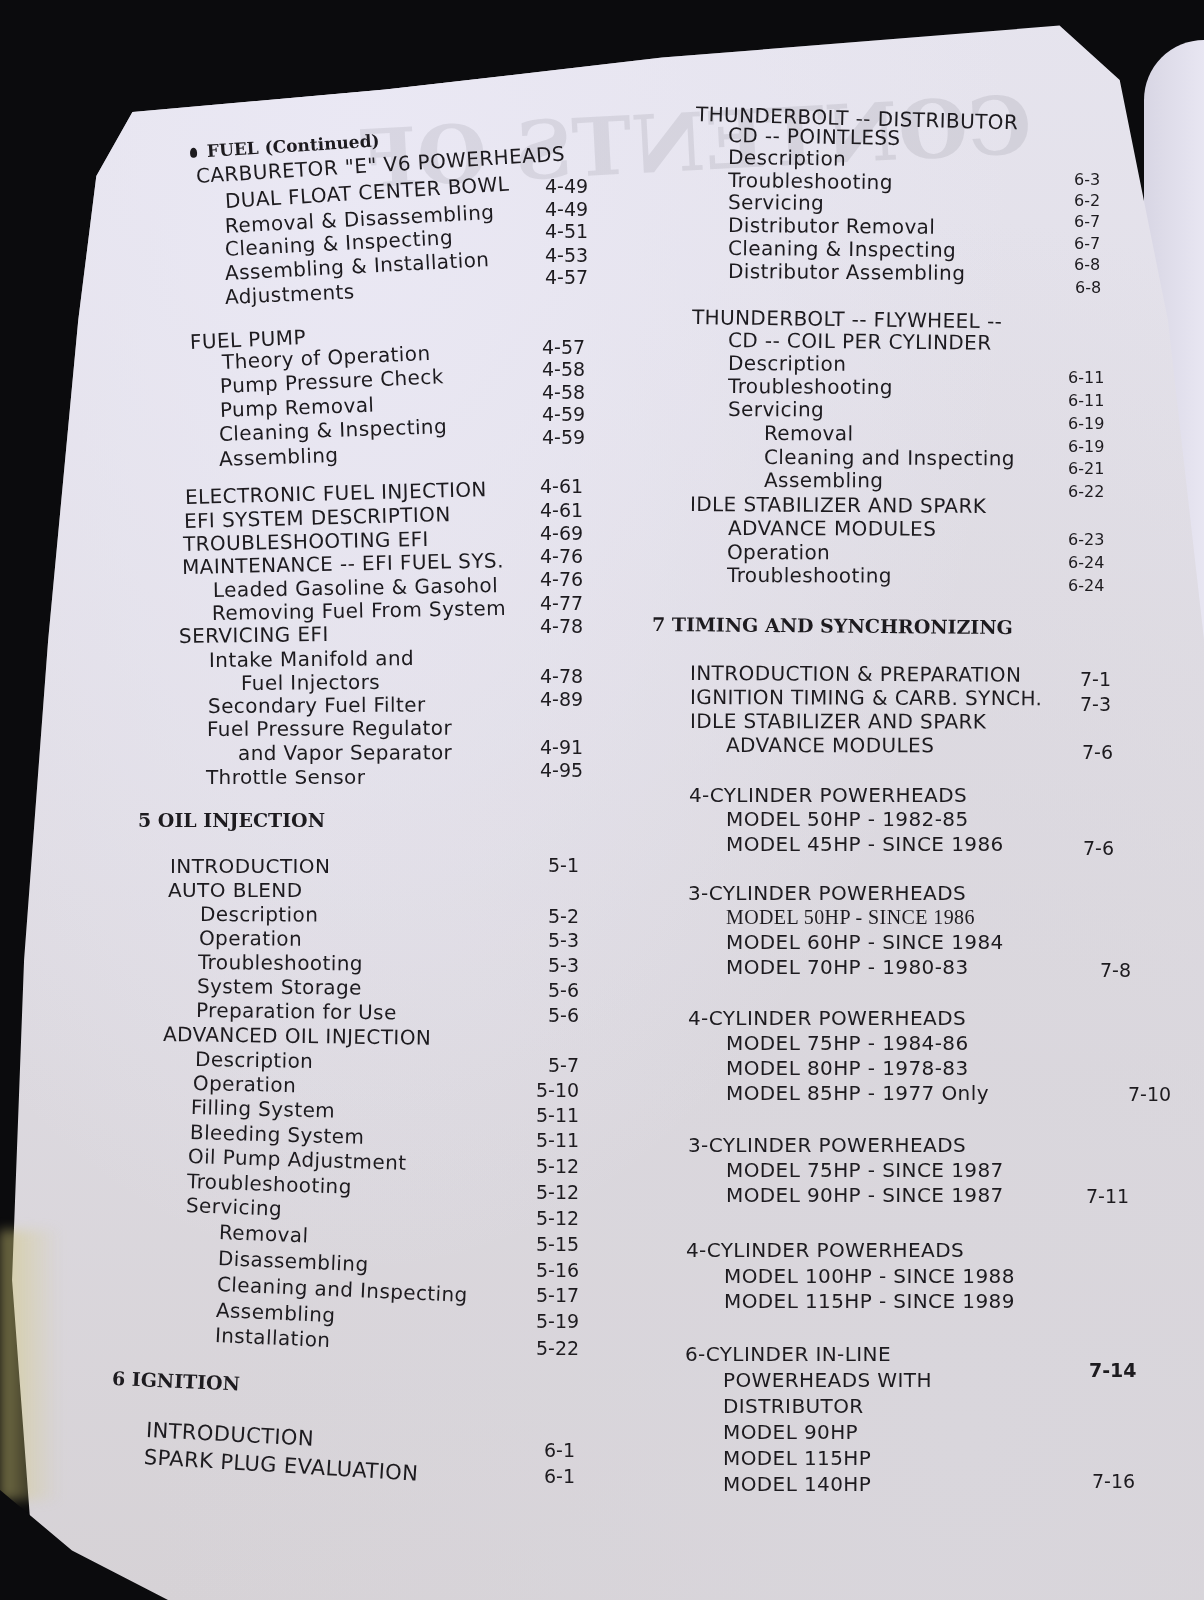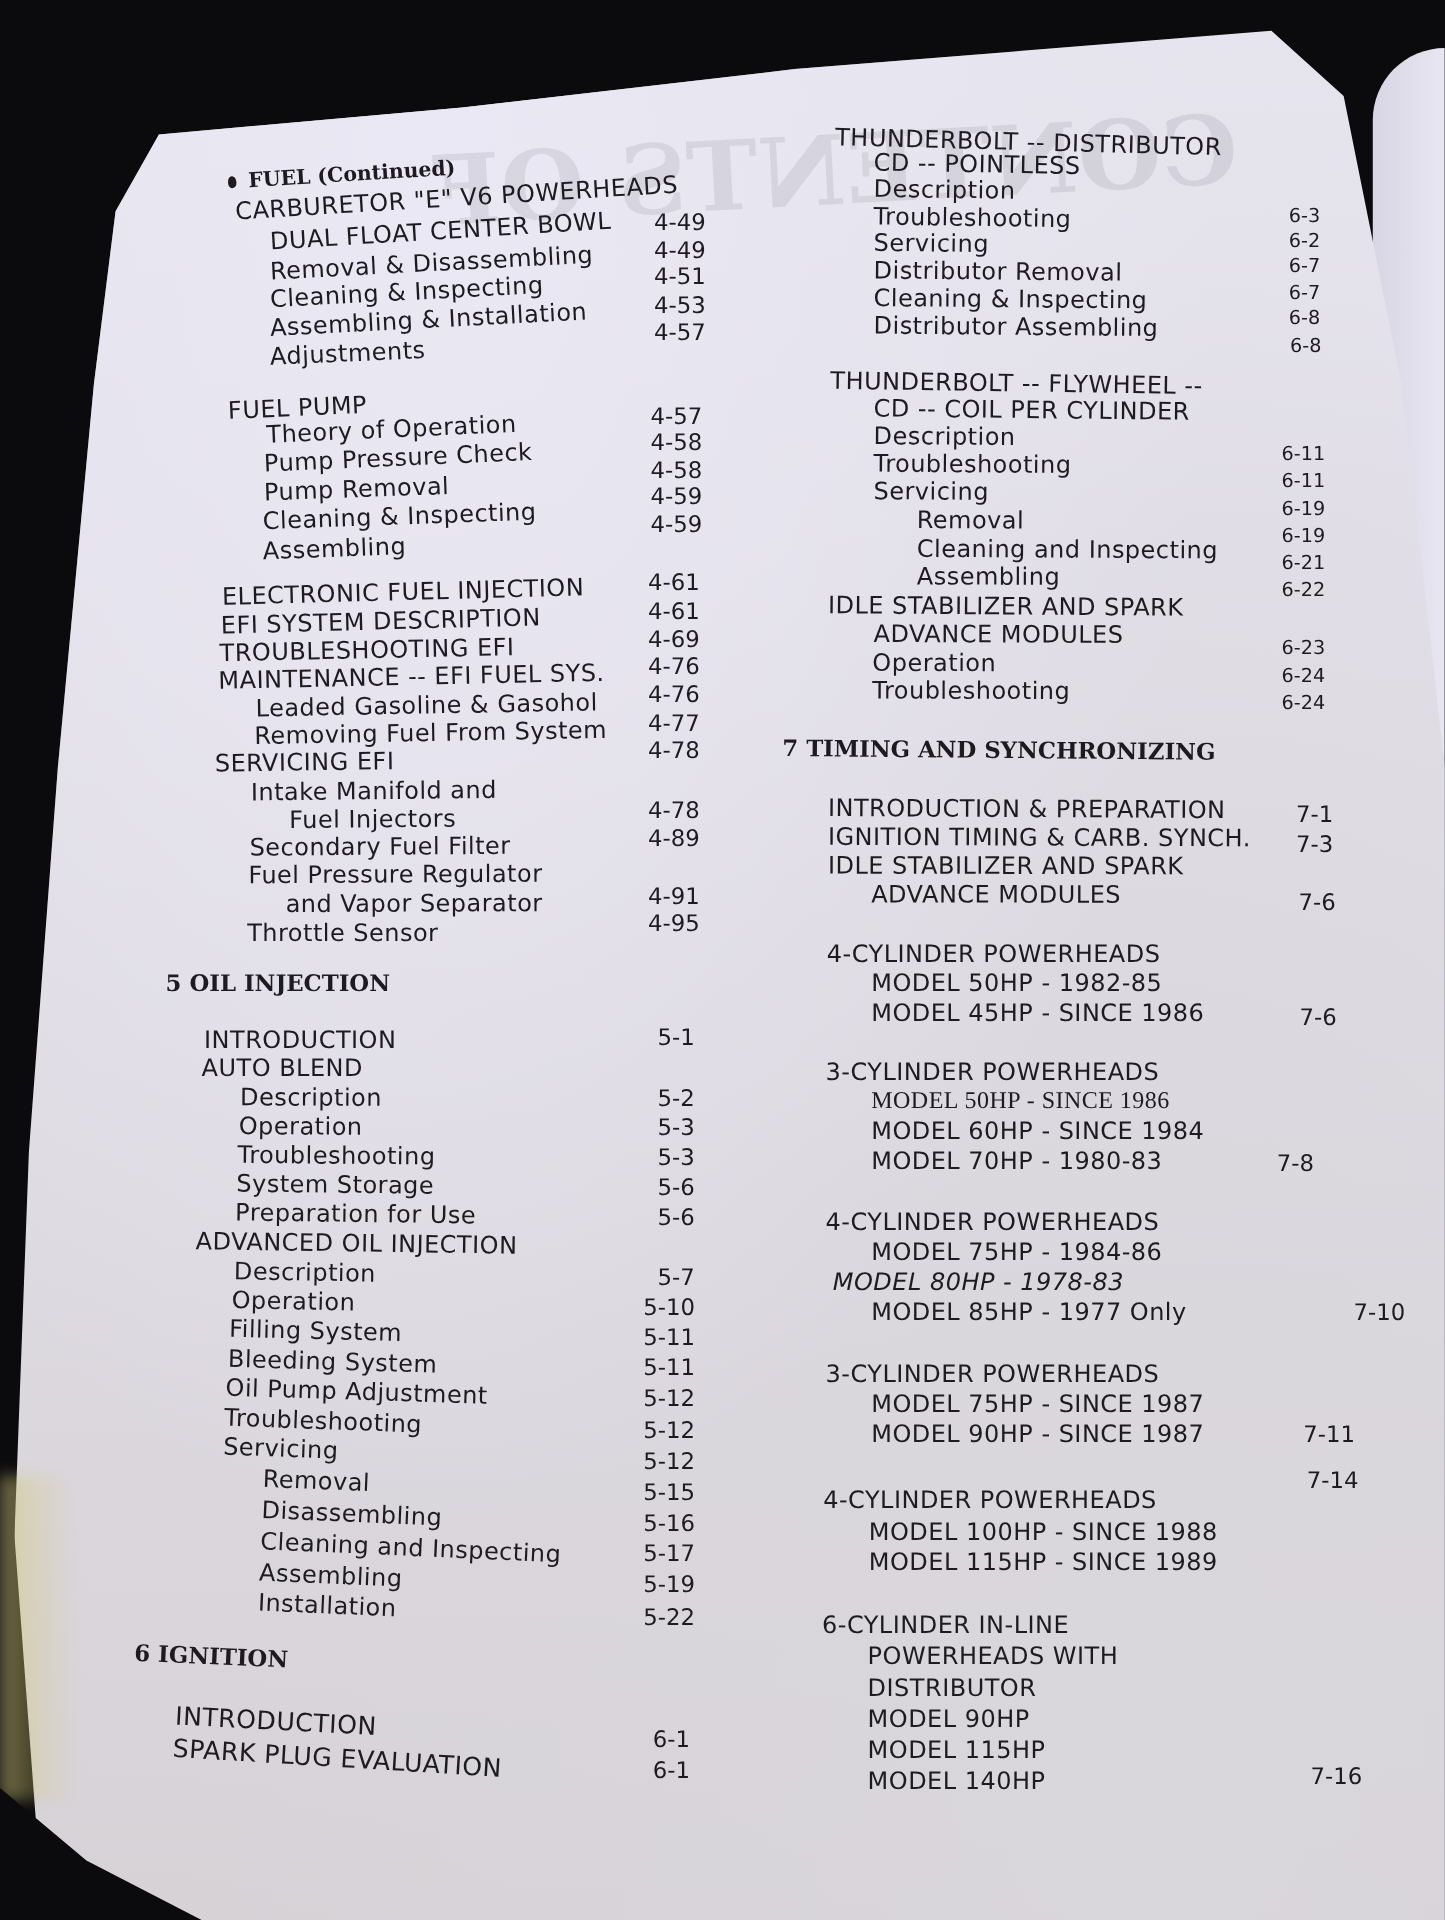--- a/index.html
+++ b/index.html
@@ -369,7 +369,7 @@
     <div class="toc-row" style="left: 726px; top: 955px; transform: rotate(0deg); transform-origin: left center;">
     <span class="label">MODEL 70HP - 1980-83</span>
   </div>
-    <div class="page-num" style="left: 1064px; top: 958px;">7-8</div>
+    <div class="page-num" style="left: 1100px; top: 958px;">7-8</div>
     <div class="toc-row" style="left: 688px; top: 1006px; transform: rotate(0deg); transform-origin: left center;">
     <span class="label">4-CYLINDER POWERHEADS</span>
   </div>

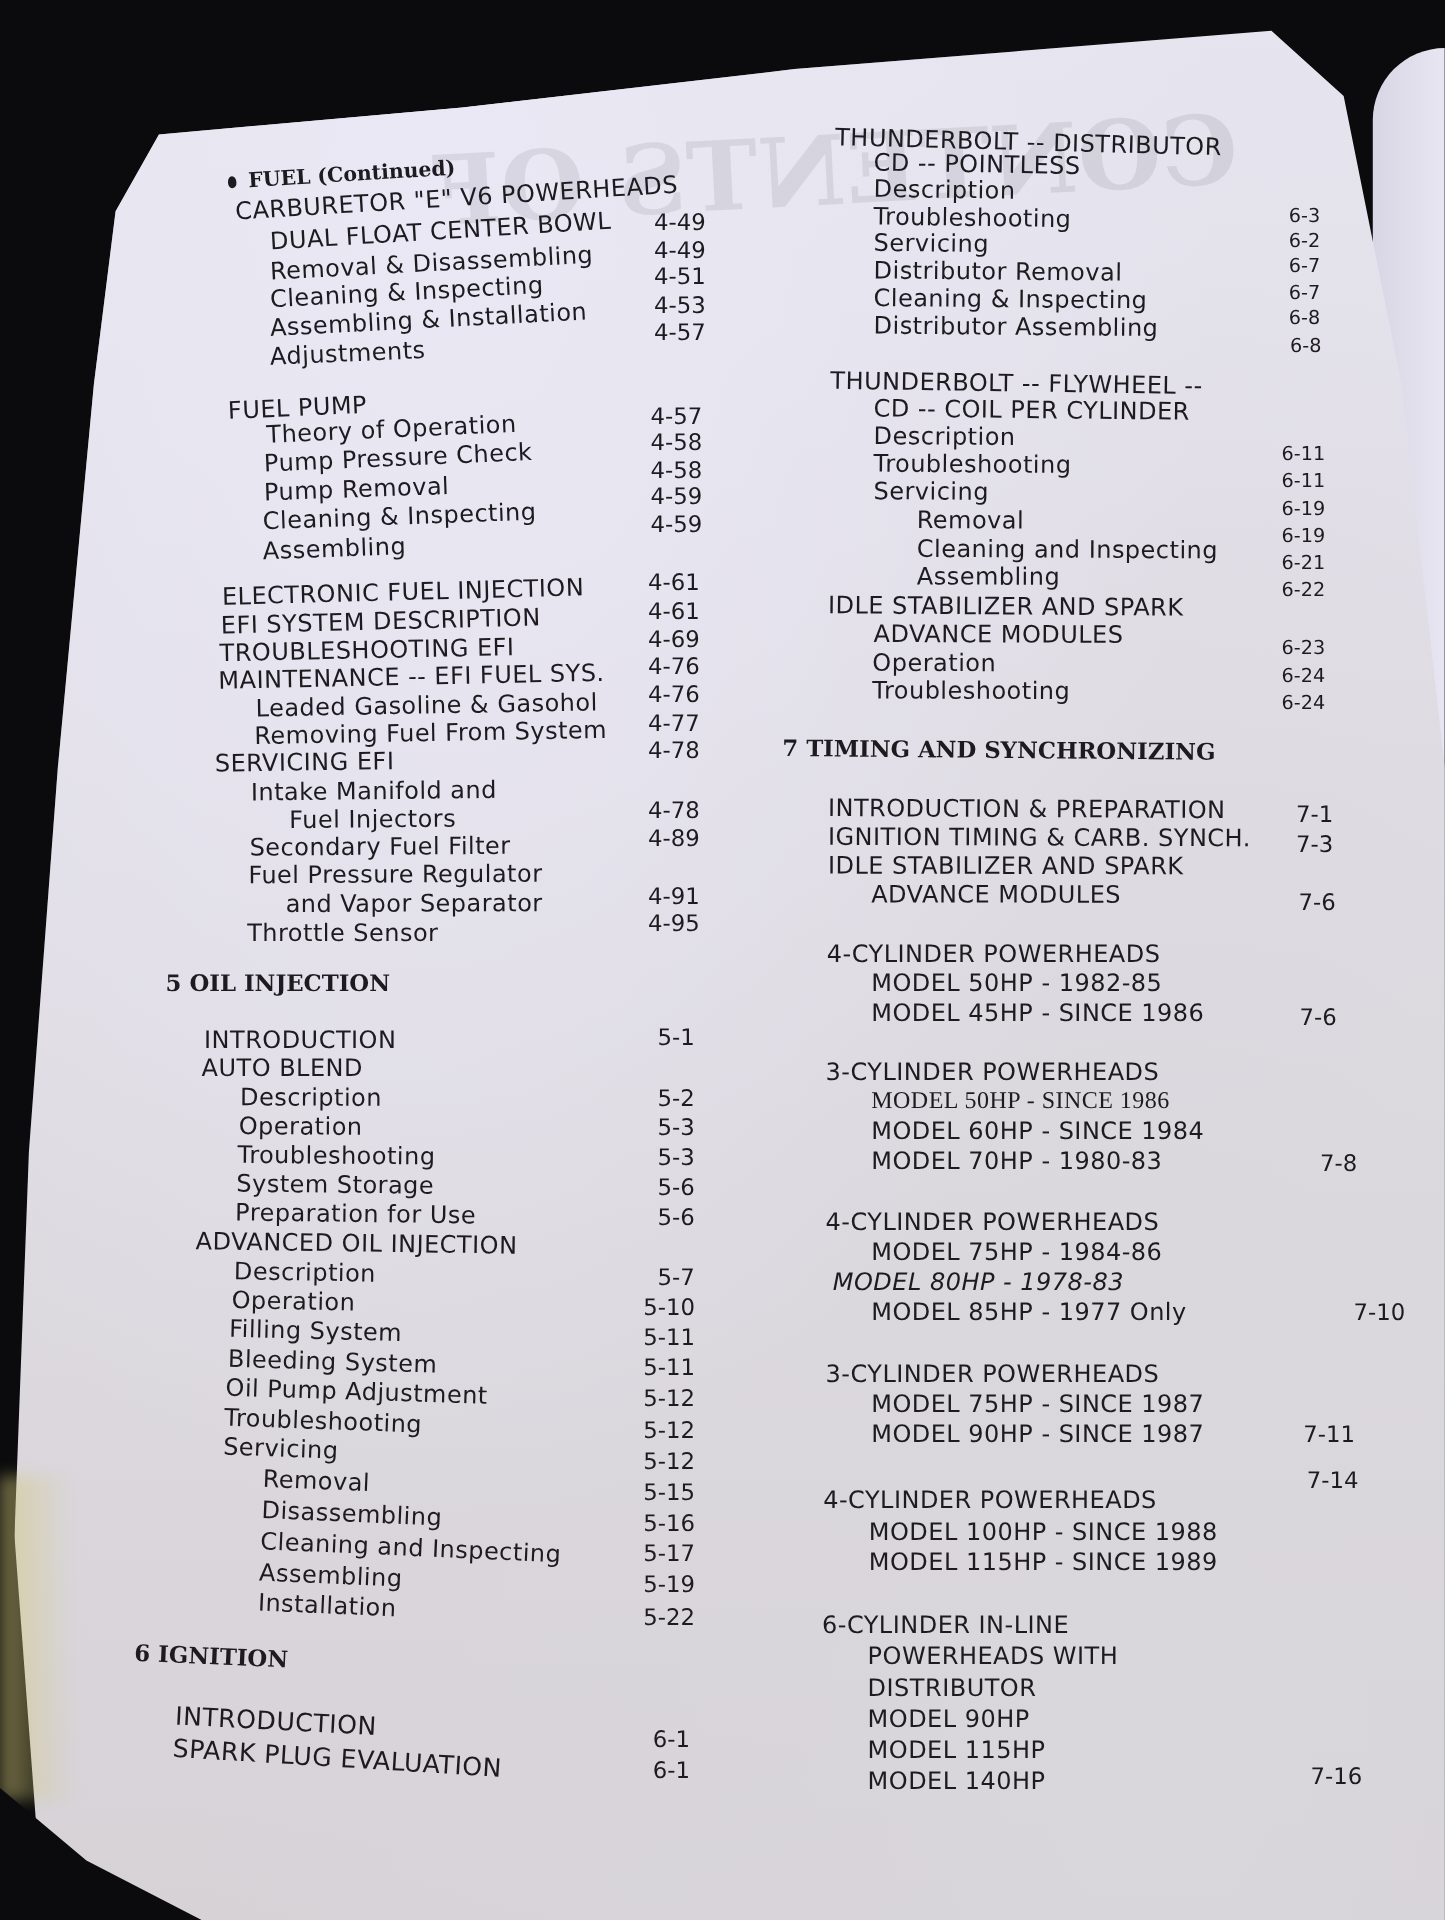--- a/index.html
+++ b/index.html
@@ -376,7 +376,7 @@
     <div class="toc-row" style="left: 726px; top: 1031px; transform: rotate(0deg); transform-origin: left center;">
     <span class="label">MODEL 75HP - 1984-86</span>
   </div>
-    <div class="toc-row" style="left: 694px; top: 1056px; transform: rotate(0deg); transform-origin: left center; font-style: italic;">
+    <div class="toc-row" style="left: 726px; top: 1056px; transform: rotate(0deg); transform-origin: left center;">
     <span class="label">MODEL 80HP - 1978-83</span>
   </div>
     <div class="toc-row" style="left: 726px; top: 1081px; transform: rotate(0deg); transform-origin: left center;">

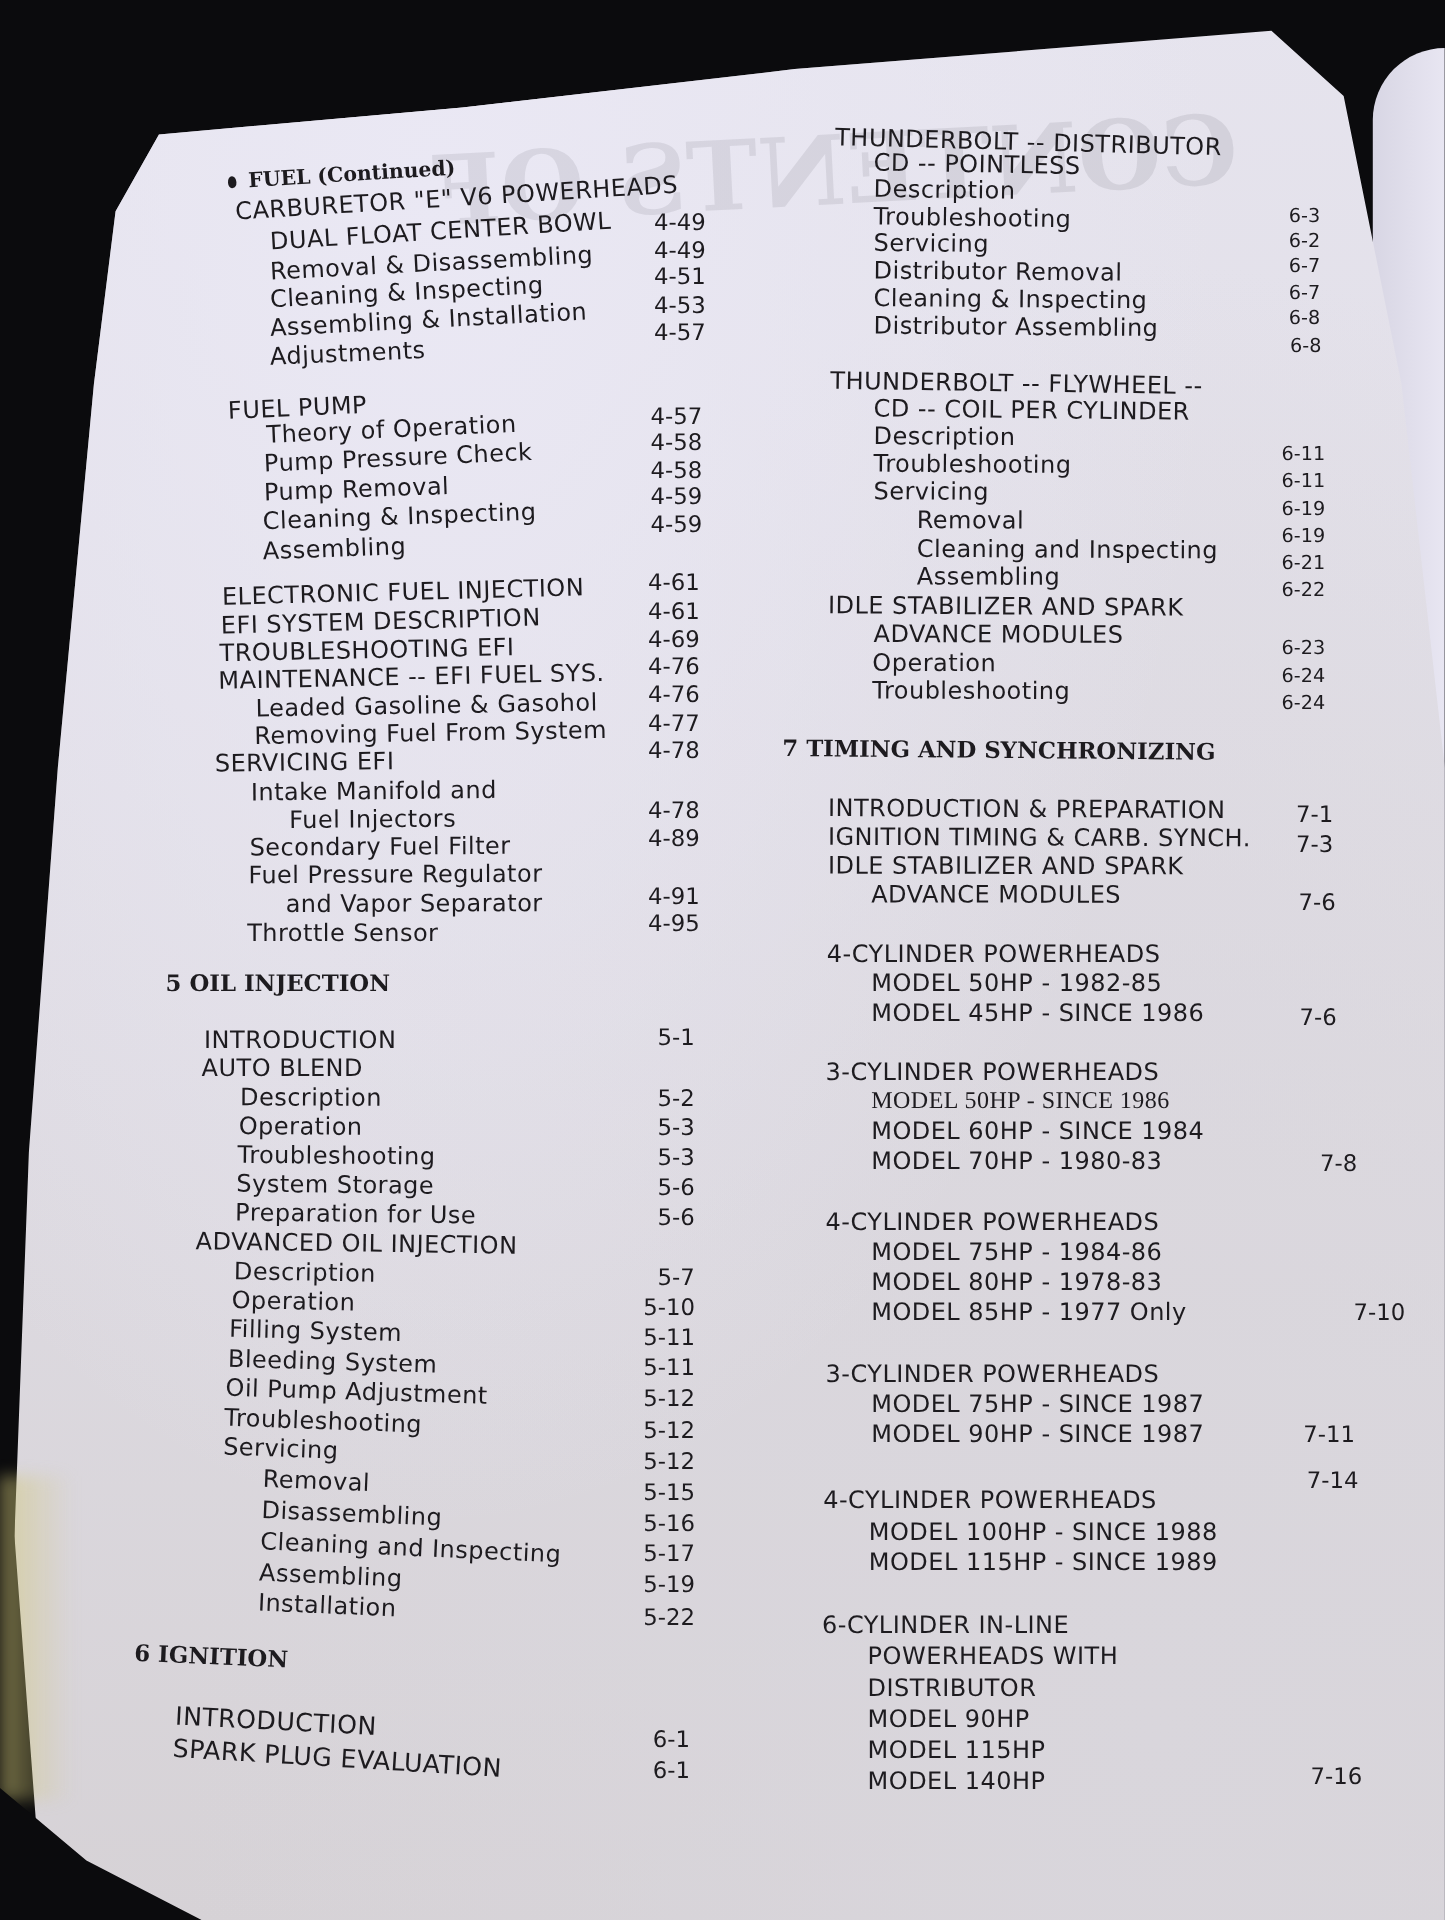--- a/index.html
+++ b/index.html
@@ -402,7 +402,7 @@
     <div class="toc-row" style="left: 724px; top: 1289px; transform: rotate(0deg); transform-origin: left center;">
     <span class="label">MODEL 115HP - SINCE 1989</span>
   </div>
-    <div class="page-num" style="left: 1089px; top: 1222px;">7-14</div>
+    <div class="page-num" style="left: 1089px; top: 1358px; font-weight: bold;">7-14</div>
     <div class="toc-row" style="left: 685px; top: 1342px; transform: rotate(0deg); transform-origin: left center;">
     <span class="label">6-CYLINDER IN-LINE</span>
   </div>

